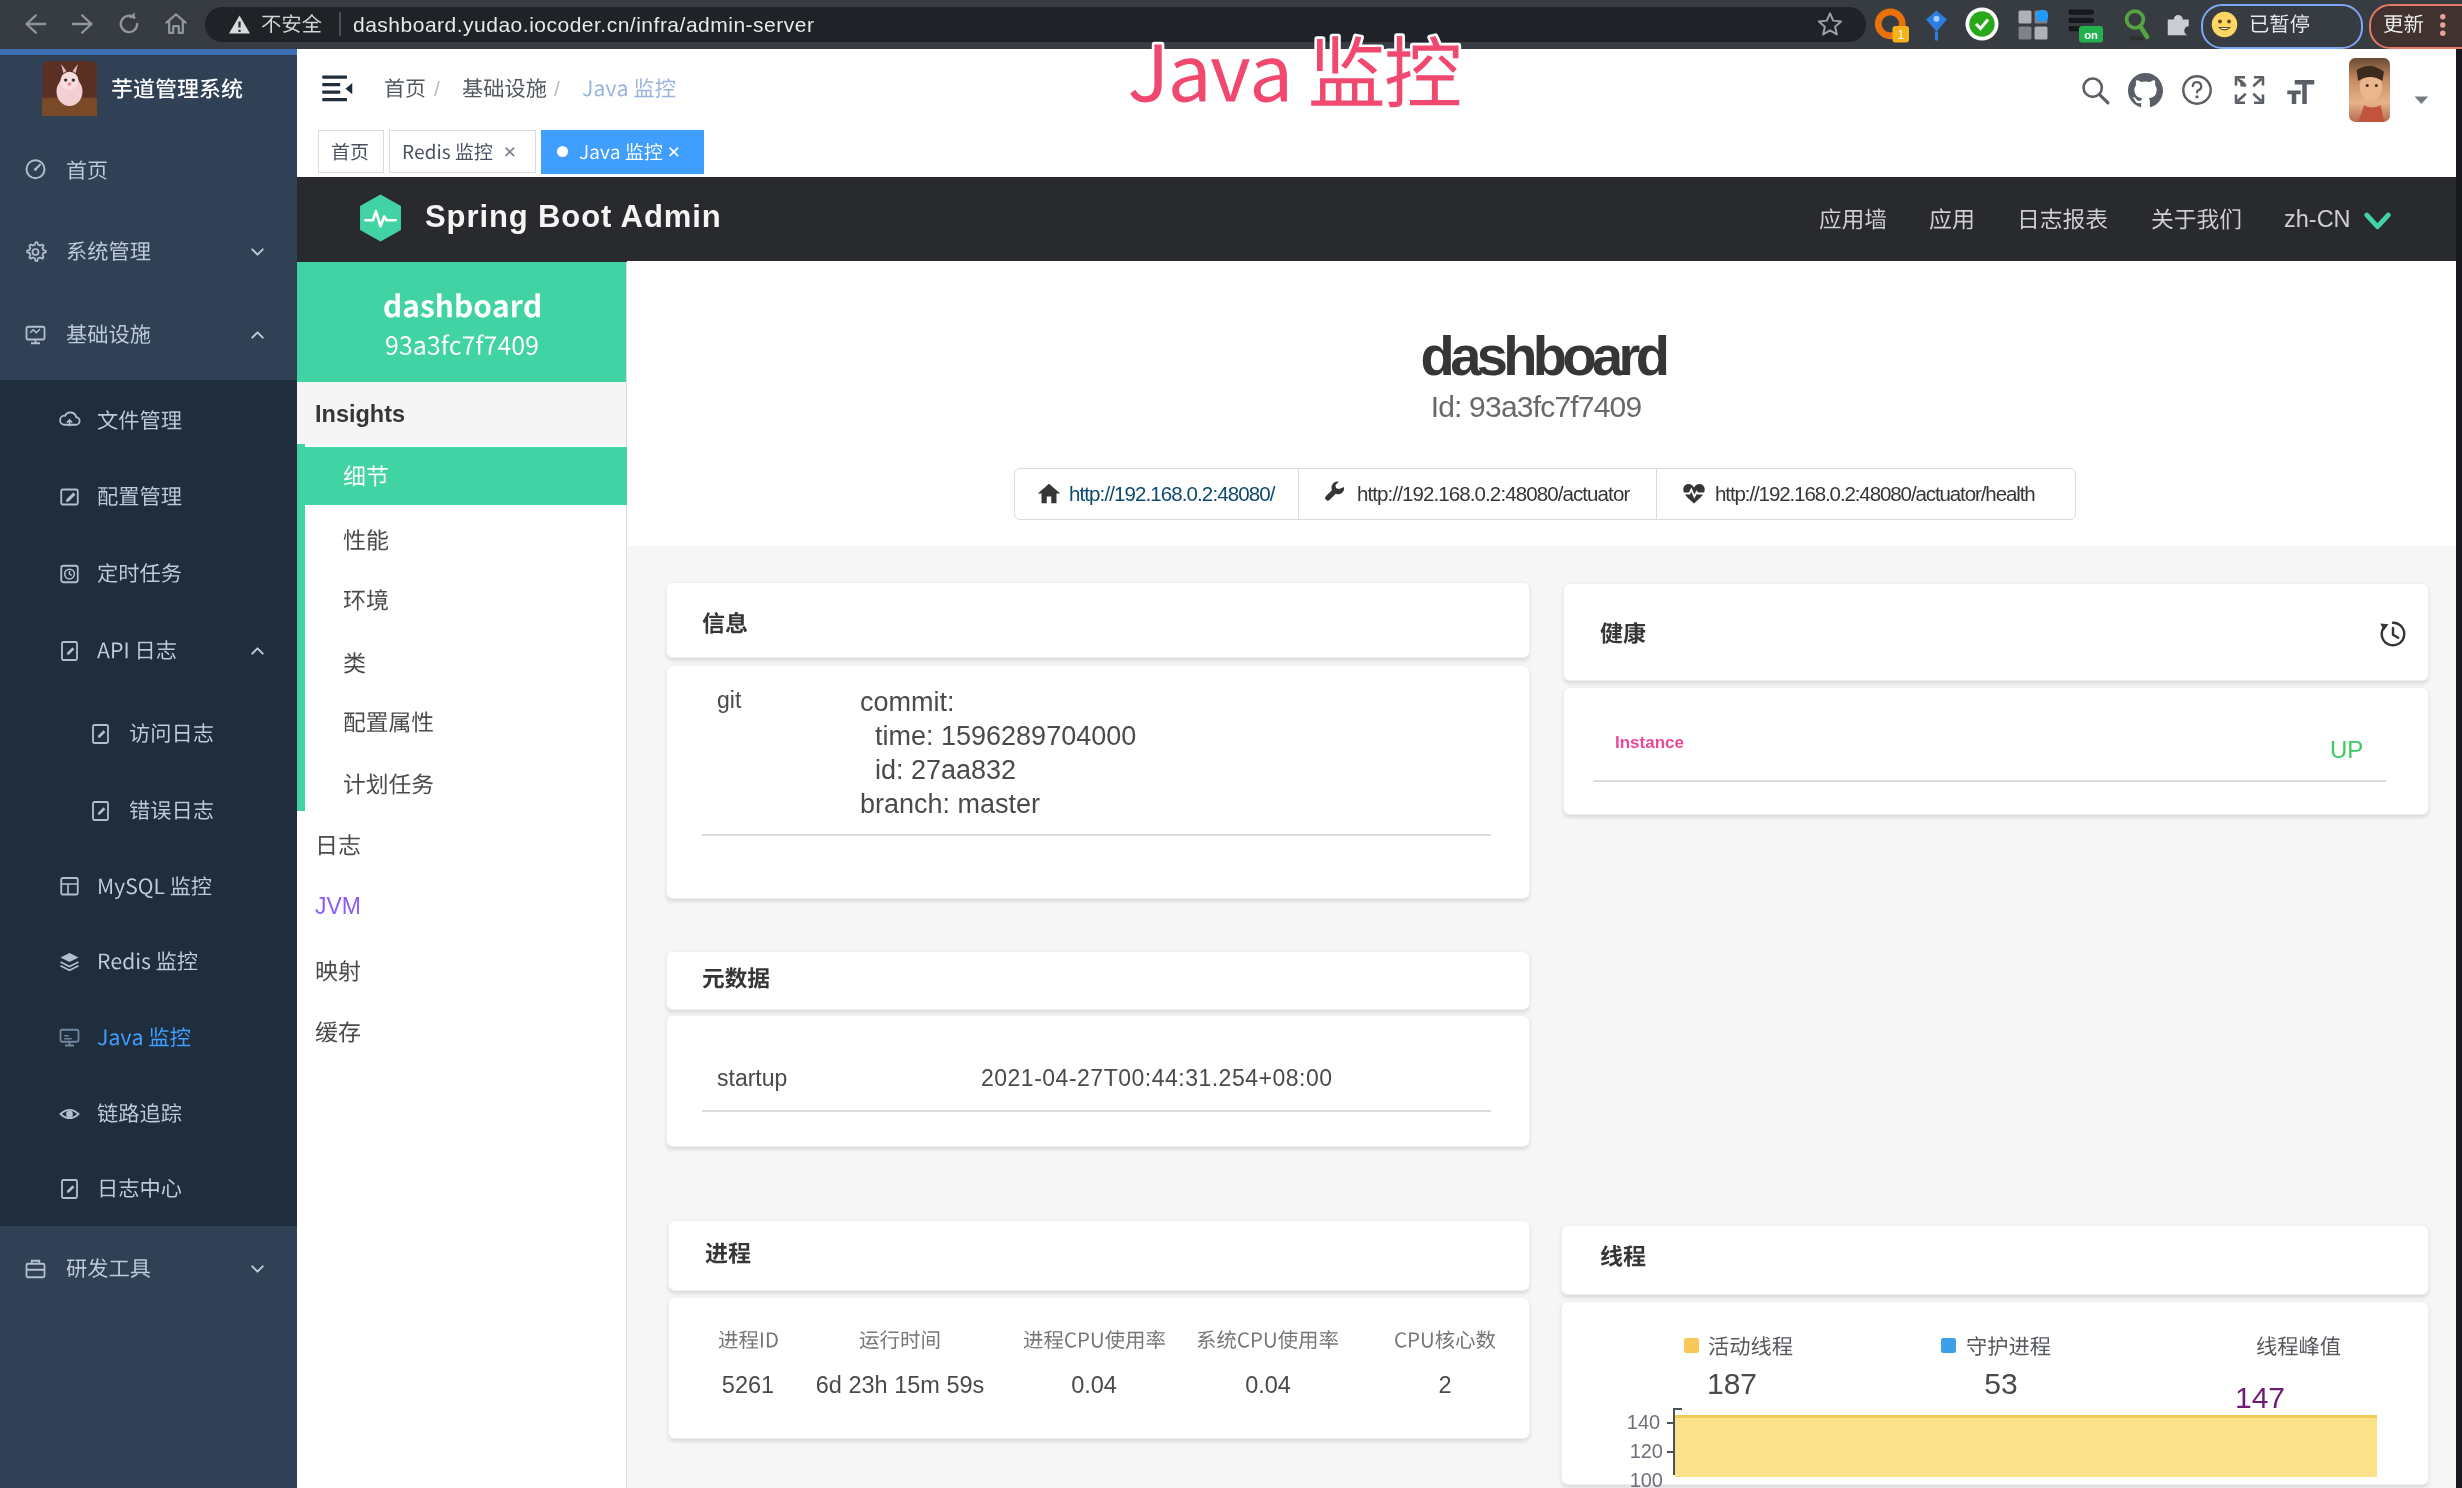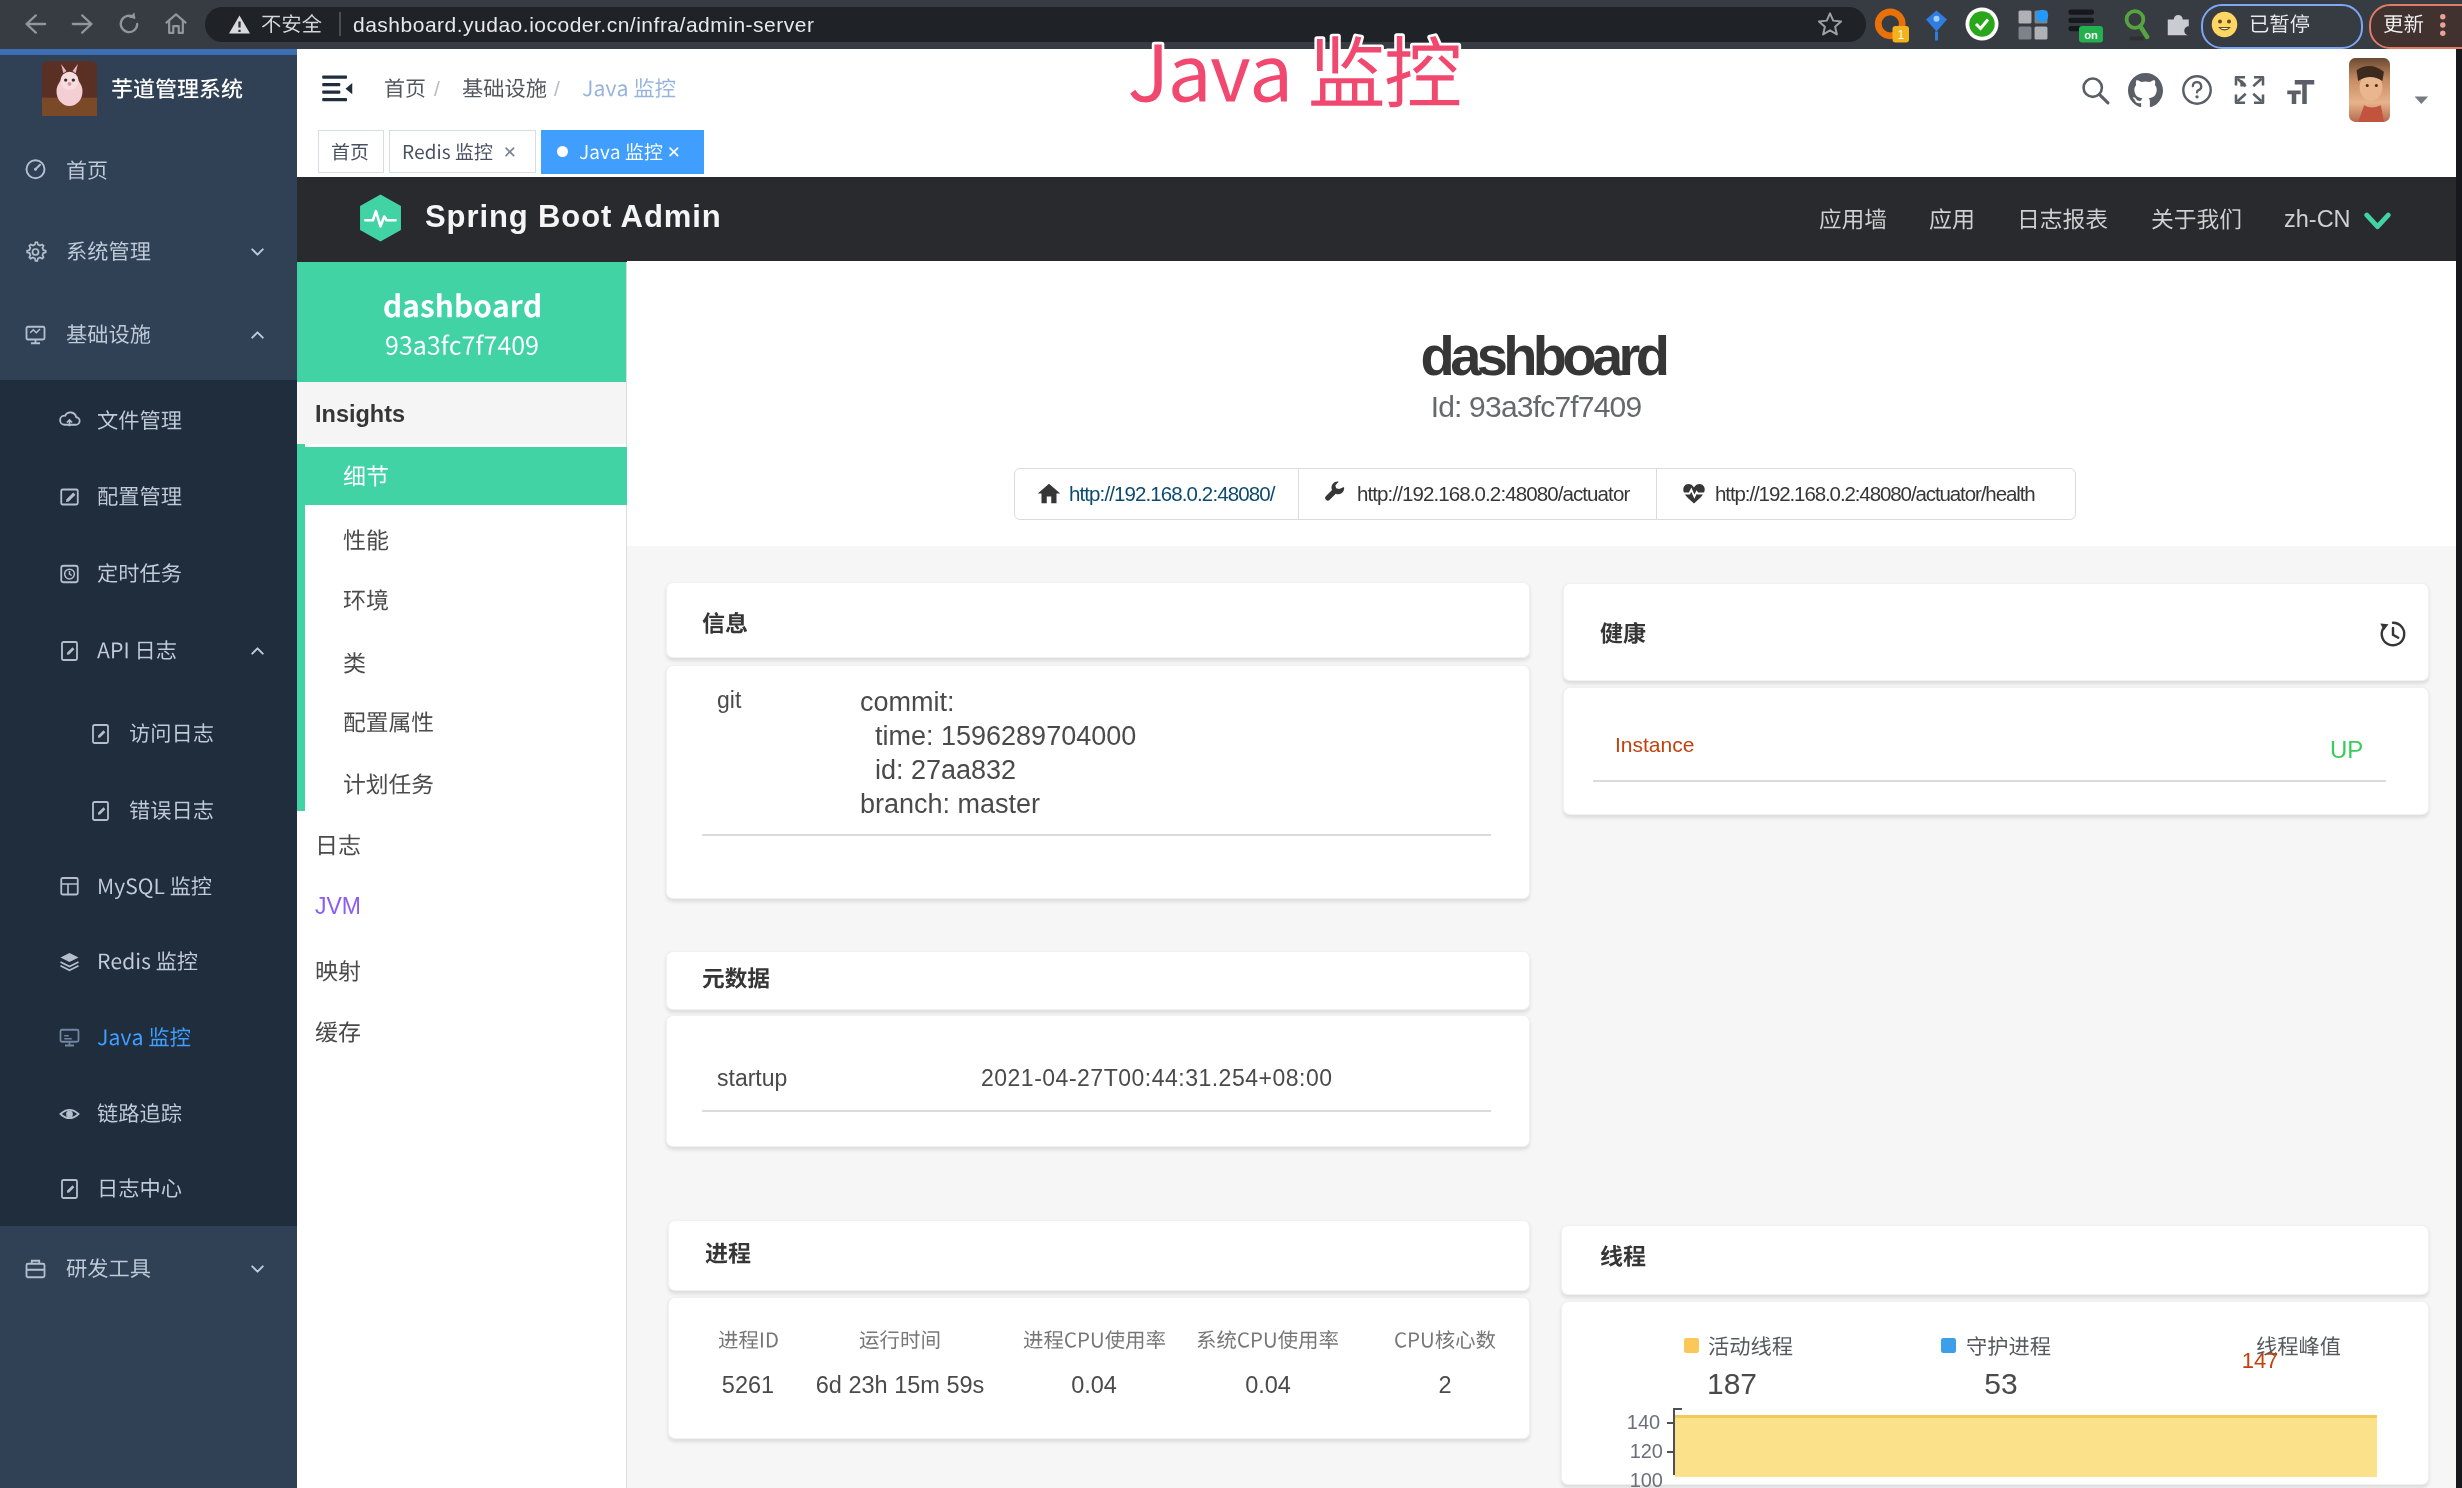--- a/index.html
+++ b/index.html
@@ -412,7 +412,7 @@
 <path d="M20 12 v9 l7 4" stroke="#363636" stroke-width="3.2" fill="none" stroke-linecap="round"></path>
   </svg>
 <div style="position:absolute;left:1563px;top:687px;width:864px;height:126px;background:#fff;border:0.8px solid rgba(10,10,10,0.06);border-radius:6.8px;box-shadow:0 2.3px 3.8px rgba(10,10,10,0.10);"></div>
-<div class="abs" style="left:1615px;top:733px;font-size:21px;font-weight:normal;color:#c2410c">Instance</div>
+<div class="abs" style="left:1615px;top:733px;font-size:17px;font-weight:bold;color:#ec4899">Instance</div>
 <div class="abs" style="left:2330px;top:736px;font-size:24px;font-weight:normal;color:#3bcb5d">UP</div>
 <div style="position:absolute;left:1593px;top:780px;width:793px;height:1.5px;background:#dbdbdb;"></div>
 <div style="position:absolute;left:666px;top:951px;width:862px;height:57px;background:#fff;border:0.8px solid rgba(10,10,10,0.06);border-radius:6.8px;box-shadow:0 2.3px 3.8px rgba(10,10,10,0.10);"></div>

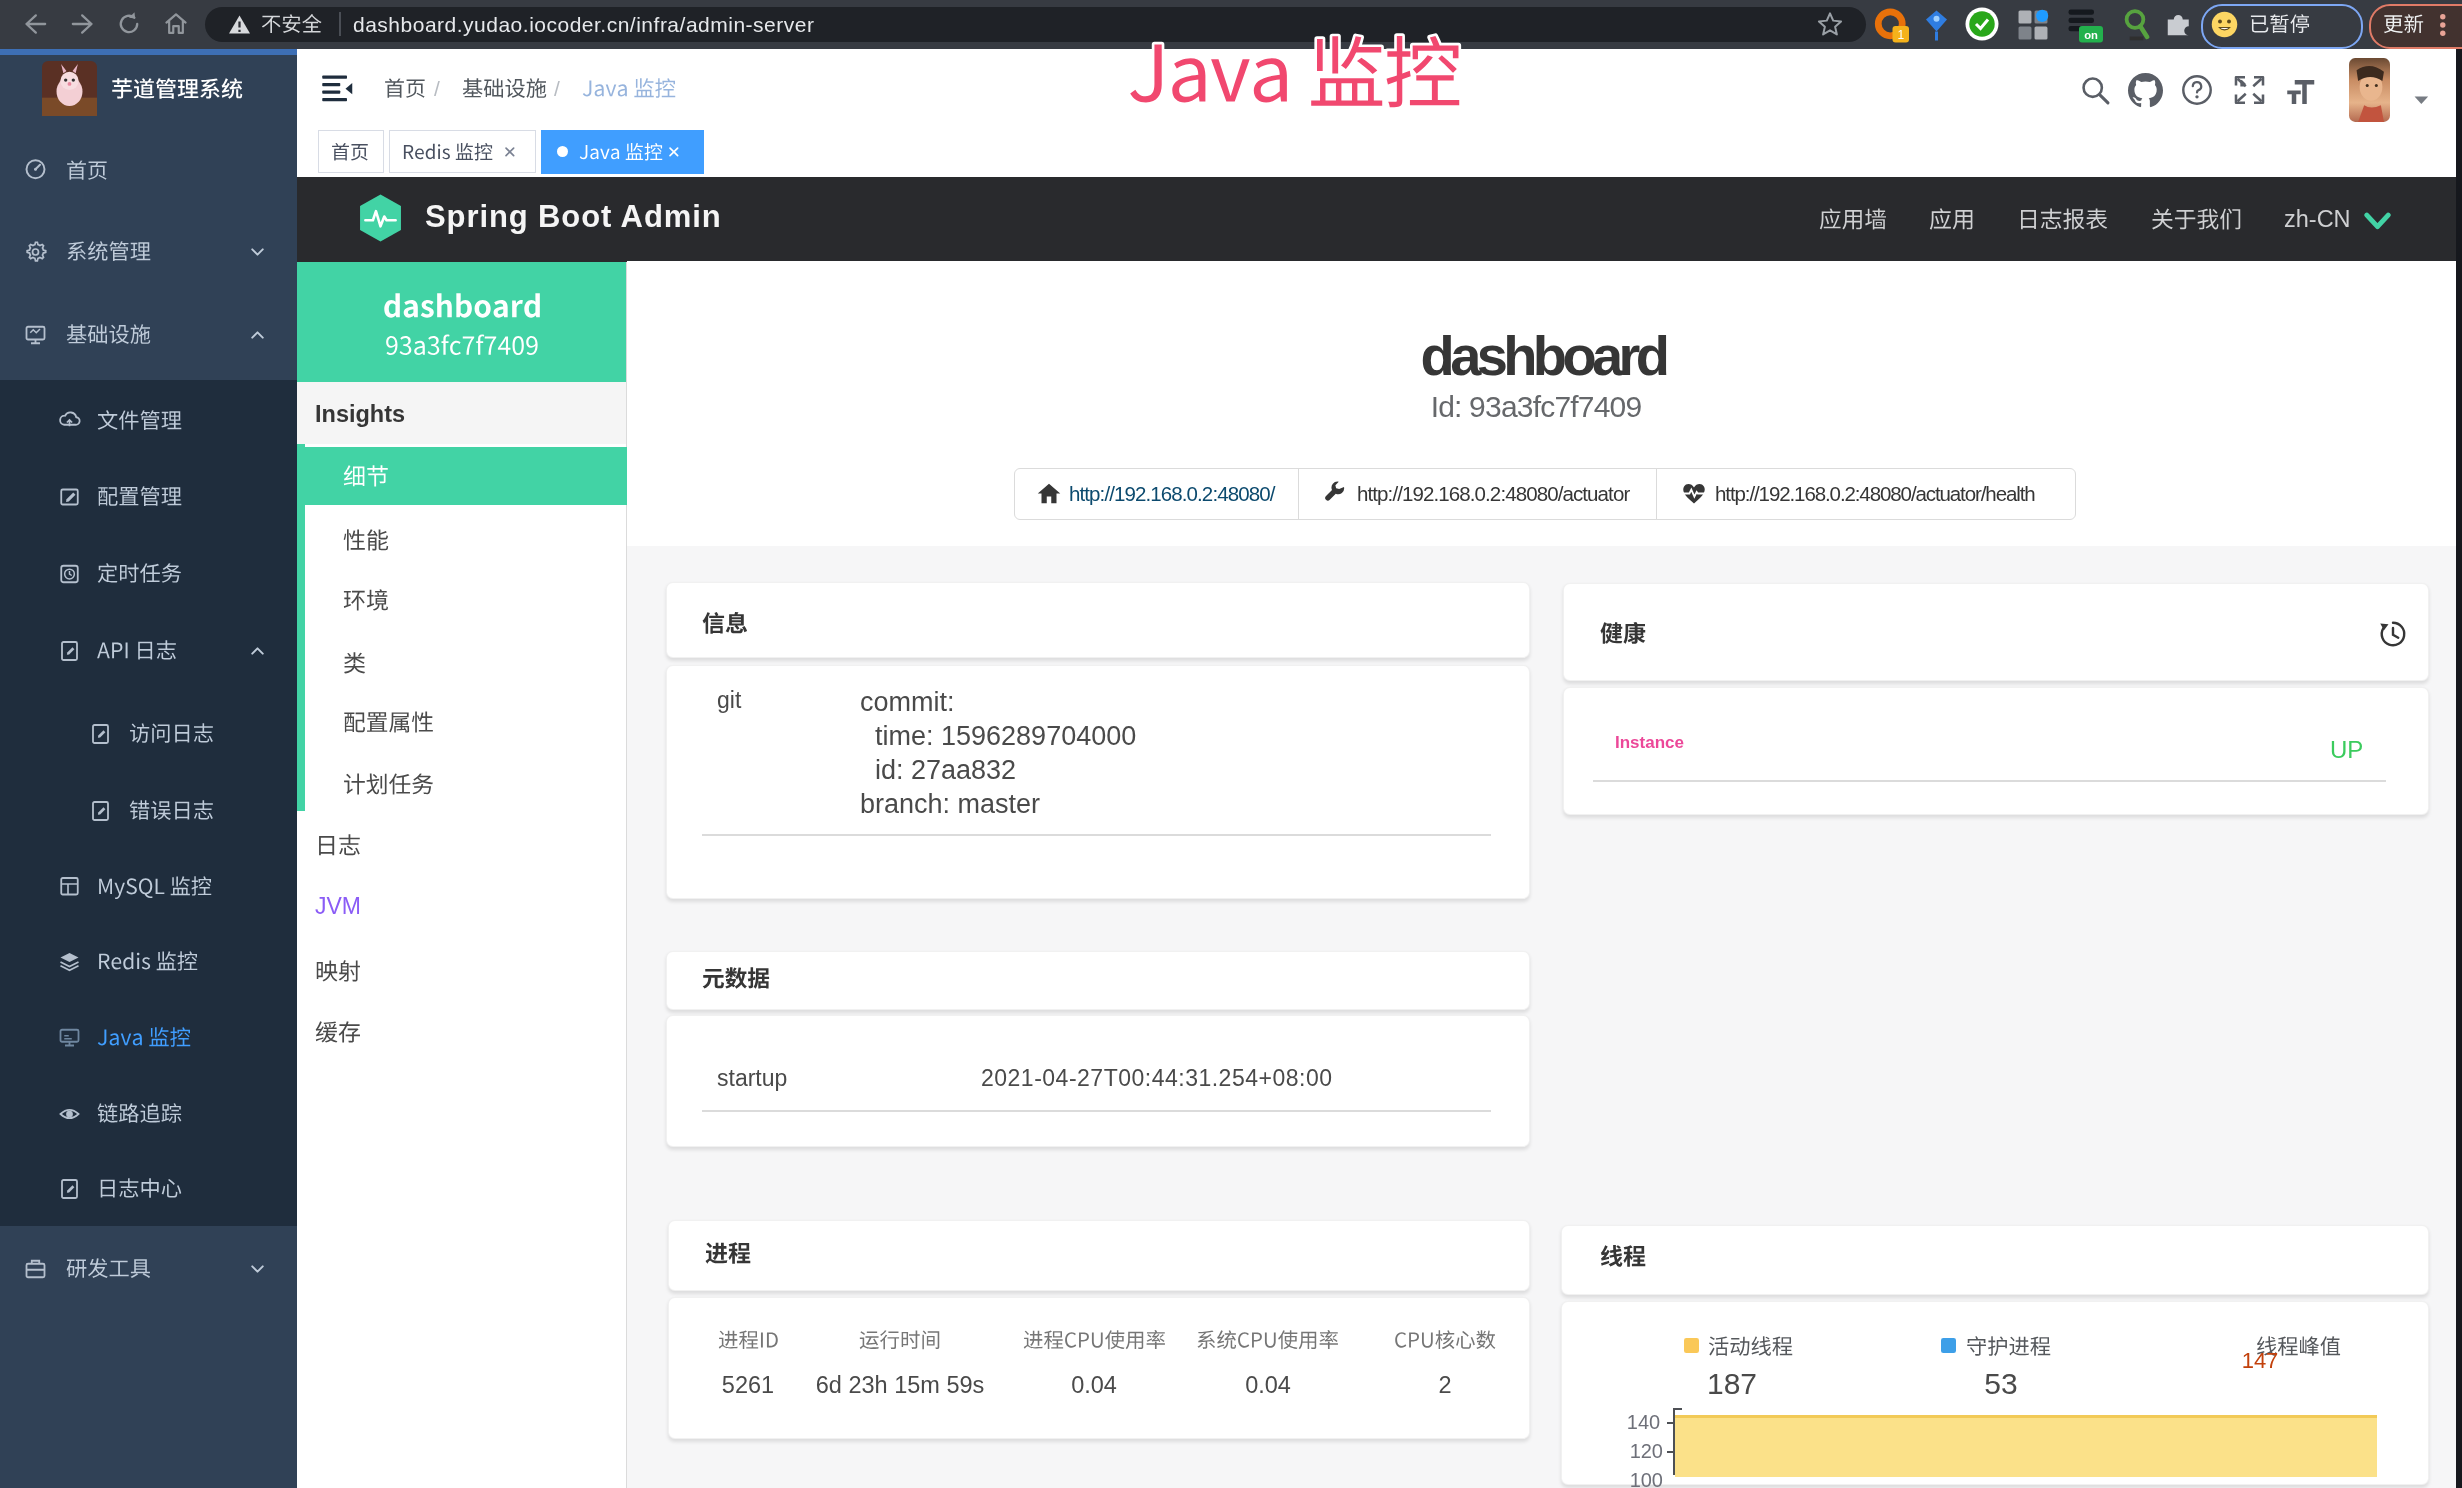--- a/index.html
+++ b/index.html
@@ -466,7 +466,7 @@
     </svg></div>
 <div class="abs" style="left:1732px;top:1367px;transform:translateX(-50%);font-size:30px;color:#4a4a4a">187</div>
 <div class="abs" style="left:2001px;top:1367px;transform:translateX(-50%);font-size:30px;color:#4a4a4a">53</div>
-<div class="abs" style="left:2260px;top:1348px;transform:translateX(-50%);font-size:22px;color:#c2410c">147</div>
+<div class="abs" style="left:2260px;top:1381px;transform:translateX(-50%);font-size:30px;color:#701a75">147</div>
 <div class="abs" style="left:1624px;top:1411px;width:39px;text-align:center;font-size:20px;color:#6e7079">140</div>
 <div class="abs" style="left:1624px;top:1440px;width:39px;text-align:right;font-size:20px;color:#6e7079">120</div>
 <div class="abs" style="left:1624px;top:1469px;width:39px;text-align:right;font-size:20px;color:#6e7079">100</div>

